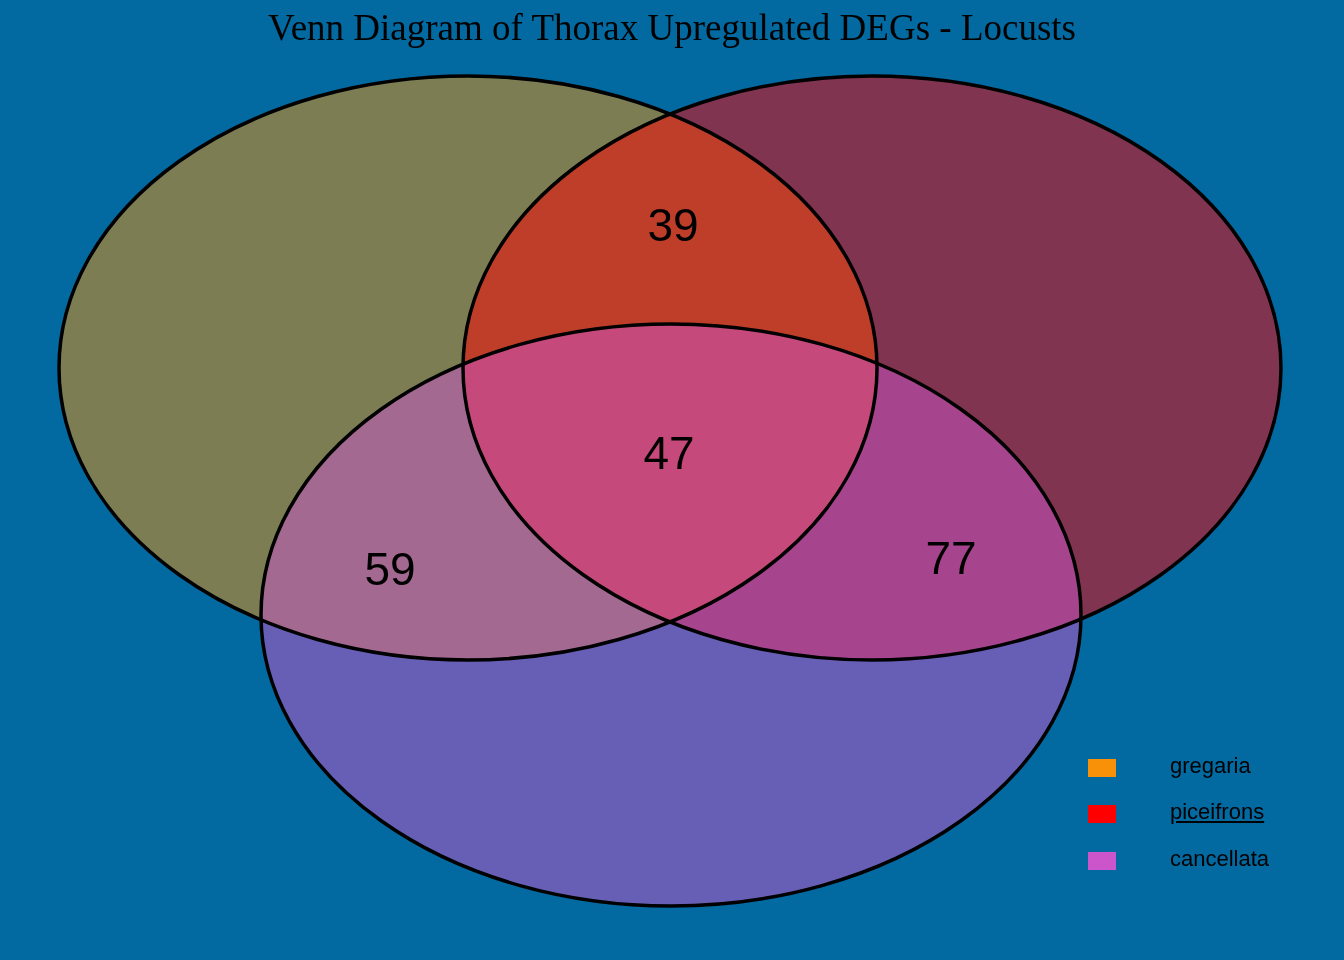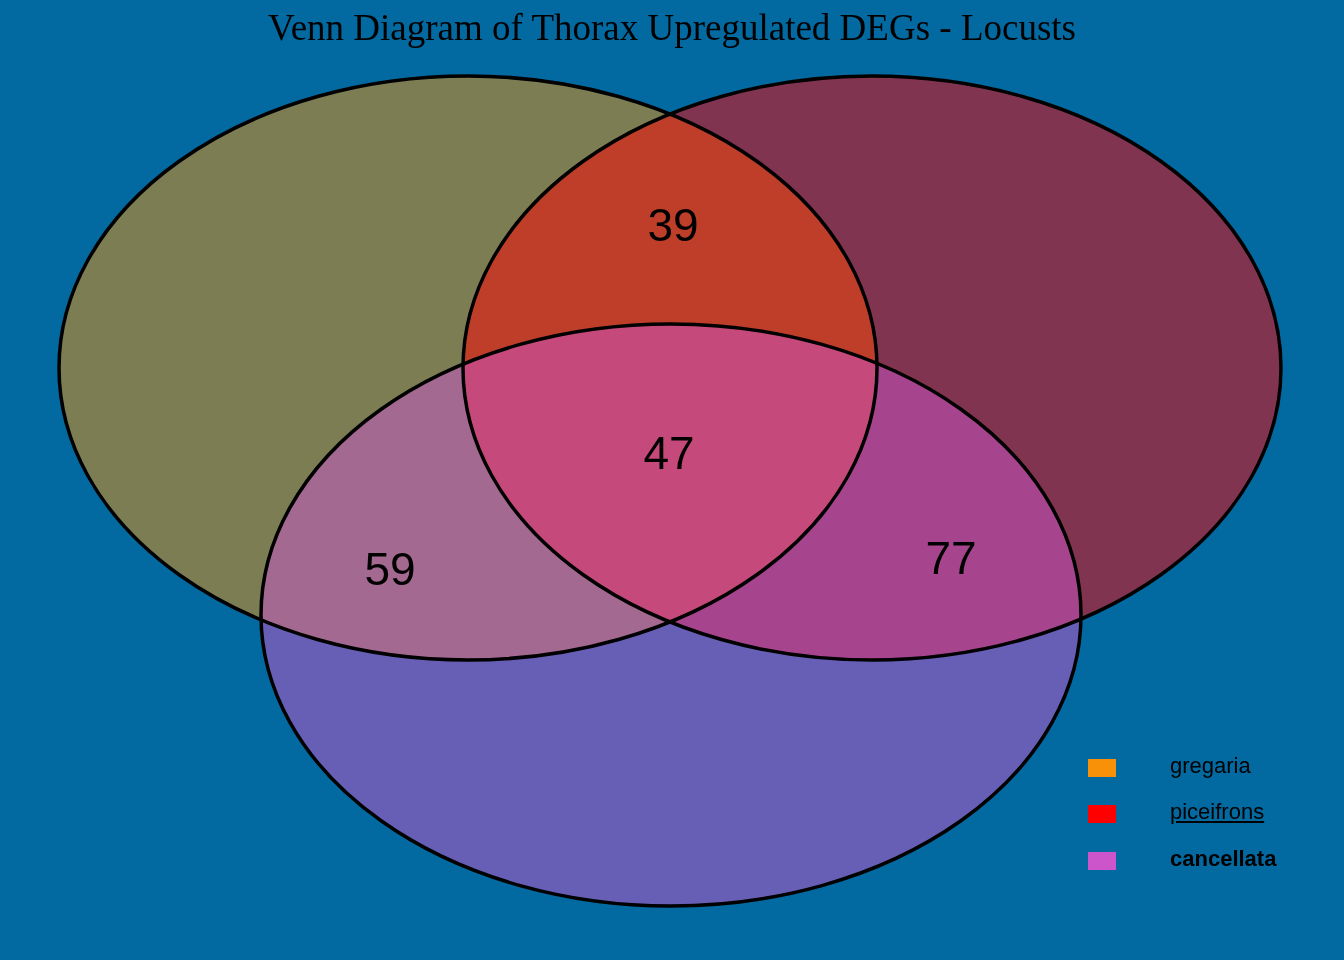--- a/index.html
+++ b/index.html
@@ -88,7 +88,7 @@
     <div class="legend-swatch" style="background: rgb(255, 0, 0);"></div>
     <div class="legend-label">piceifrons</div>
   </div>
-  <div class="legend-row" style="top:852px;font-weight:bold;">
+  <div class="legend-row" style="top:852px;">
     <div class="legend-swatch" style="background: rgb(204, 85, 204);"></div>
     <div class="legend-label">cancellata</div>
   </div>

